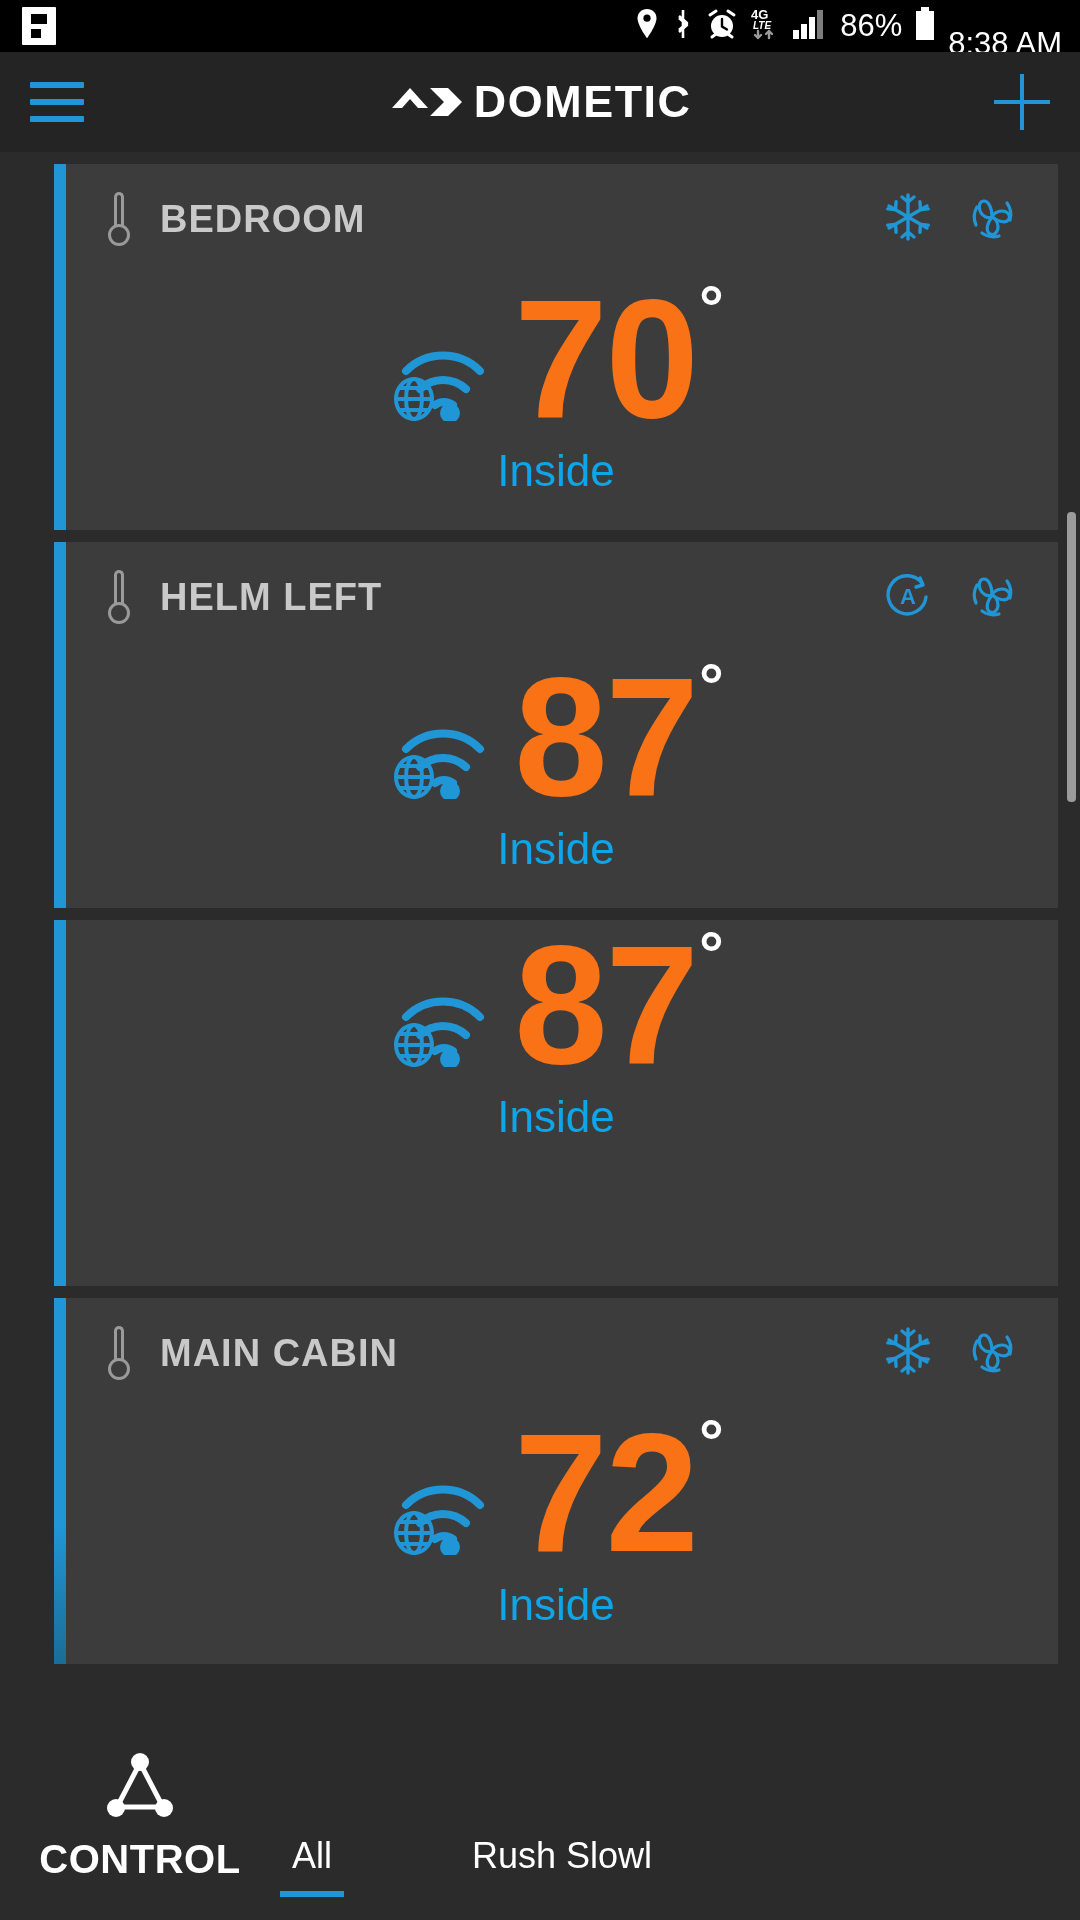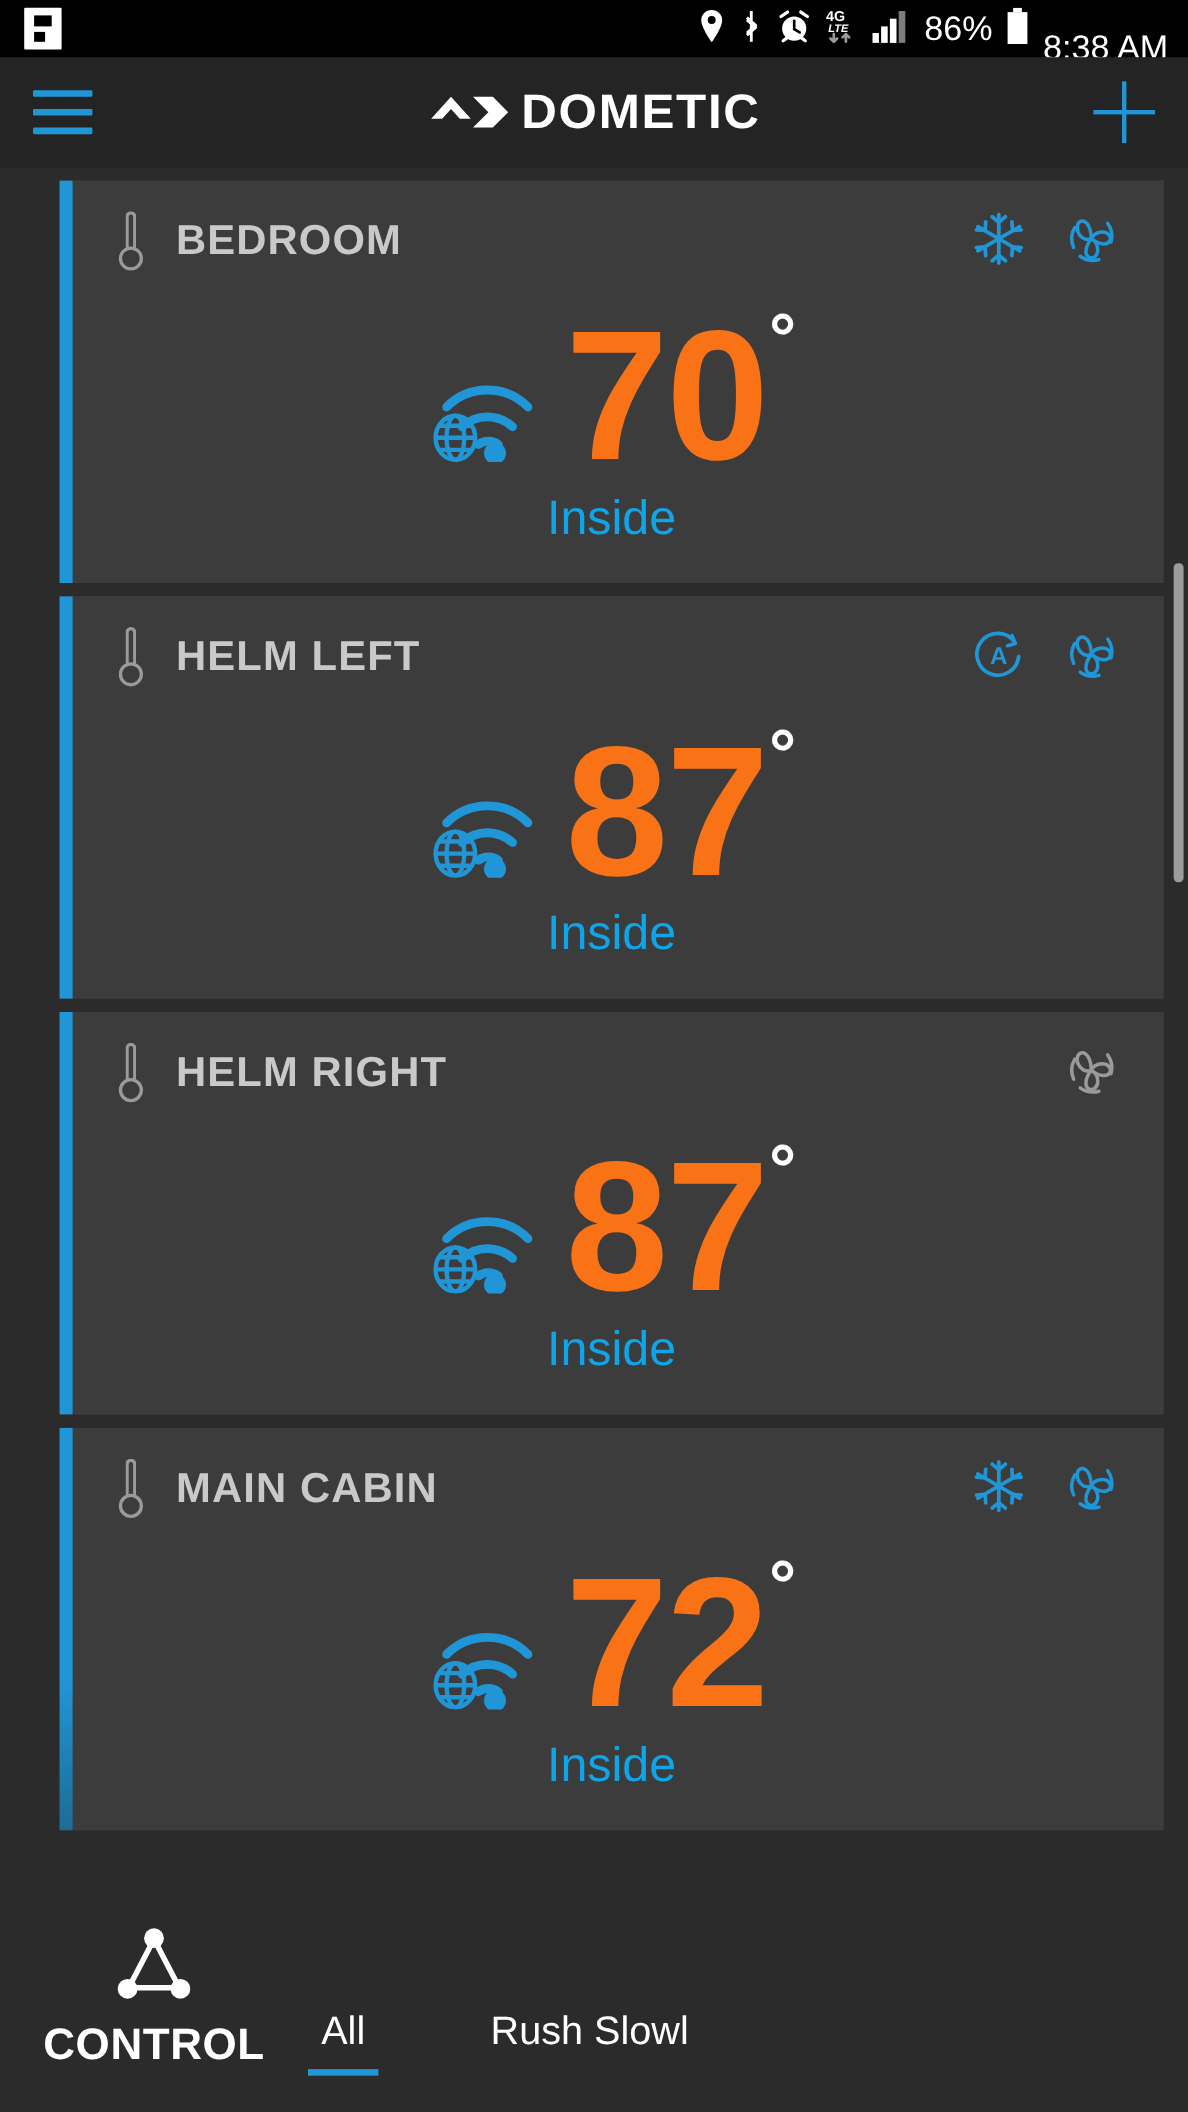--- a/index.html
+++ b/index.html
@@ -335,25 +335,6 @@
       </div>
       <div class="card">
         <div class="accent"></div>
-        <div class="card-head">
-          <span class="thermo">
-            <span class="stem"></span>
-            <span class="bulb"></span>
-          </span>
-          <span class="room-name">HELM RIGHT</span>
-          <span class="head-icons">
-            <span><svg class="fan" viewBox="0 0 52 52">
-                <g stroke="#9a9a9a" stroke-width="3.2" fill="none" stroke-linecap="round">
-                  <path d="M26 26c0-10-4-16-8-16s-6 5-4 10 7 8 12 6z"></path>
-                  <path d="M26 26c8 6 15 6 17 2s-2-8-7-8-9 3-10 6z"></path>
-                  <path d="M26 26c-6 8-6 15-2 17s8-2 8-7-3-9-6-10z"></path>
-                  <path d="M41 12a20 20 0 0 1 3 17"></path>
-                  <path d="M33 45a20 20 0 0 1-17-3"></path>
-                  <path d="M10 34a20 20 0 0 1 1-18"></path>
-                </g>
-              </svg></span>
-          </span>
-        </div>
         <div class="card-body">
           <div class="temp-row">
             <span><svg class="wifi" viewBox="0 0 106 96">

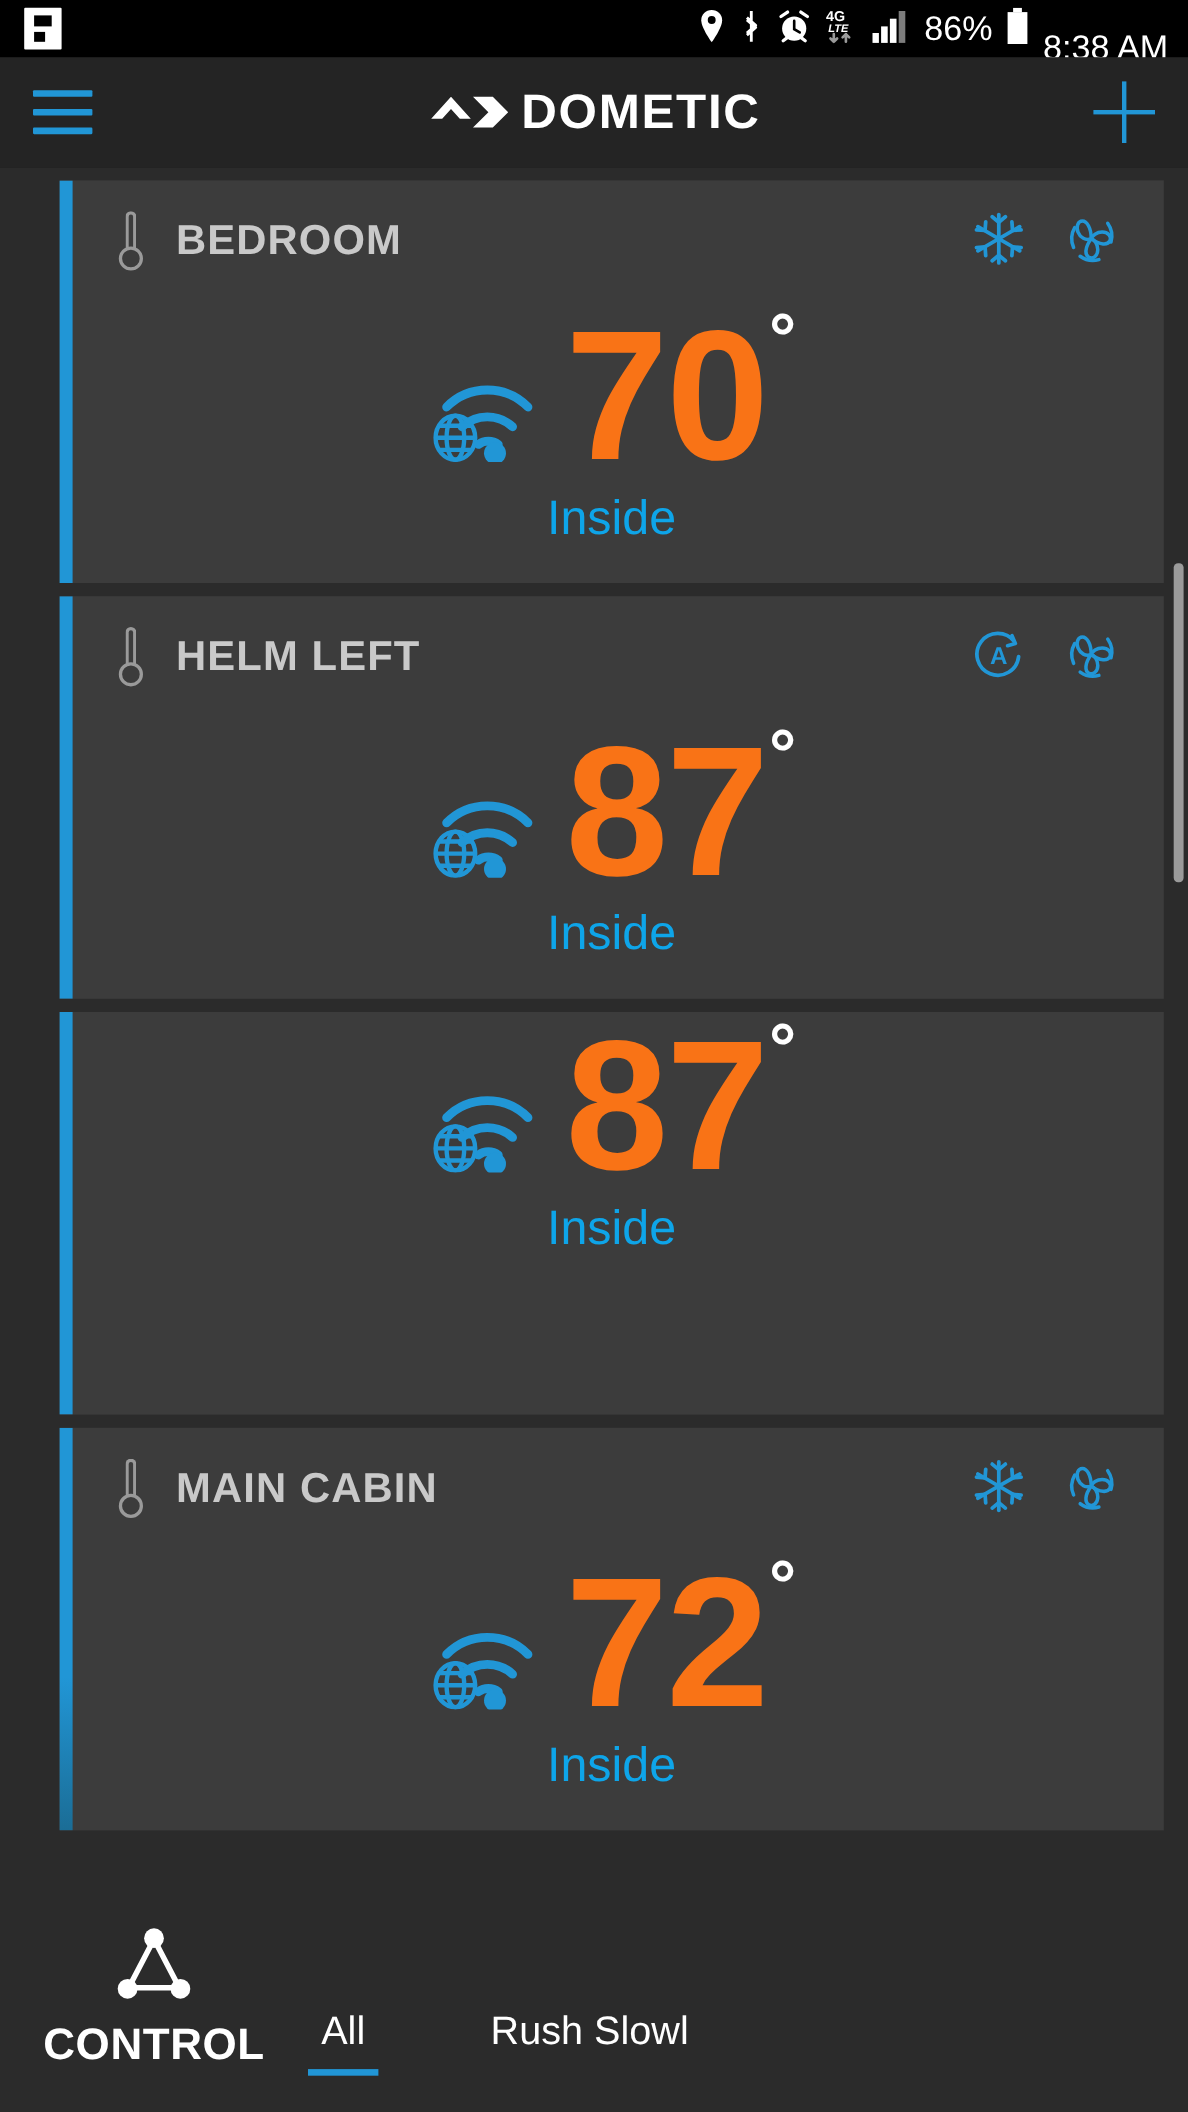--- a/index.html
+++ b/index.html
@@ -151,7 +151,7 @@
   }
   .control-icon{ width: 78px; height: 70px; margin-bottom: 16px;}
   .control-label{ color:#fff; font-size: 40px; font-weight:700; letter-spacing:0.5px; }
-  .tabs{ display:flex; align-items:flex-end; gap: 90px; padding-bottom: 33px; }
+  .tabs{ display:flex; align-items:flex-end; gap: 116px; padding-bottom: 23px; }
   .tab{ display:flex; flex-direction:column; align-items:center; cursor:pointer; }
   .tab-label{ color:#fff; font-size: 36px; font-weight:400; padding: 0 12px 14px 12px; }
   .tab.active .tab-underline{ height: 6px; background:#2196d6; width: 100%; }

